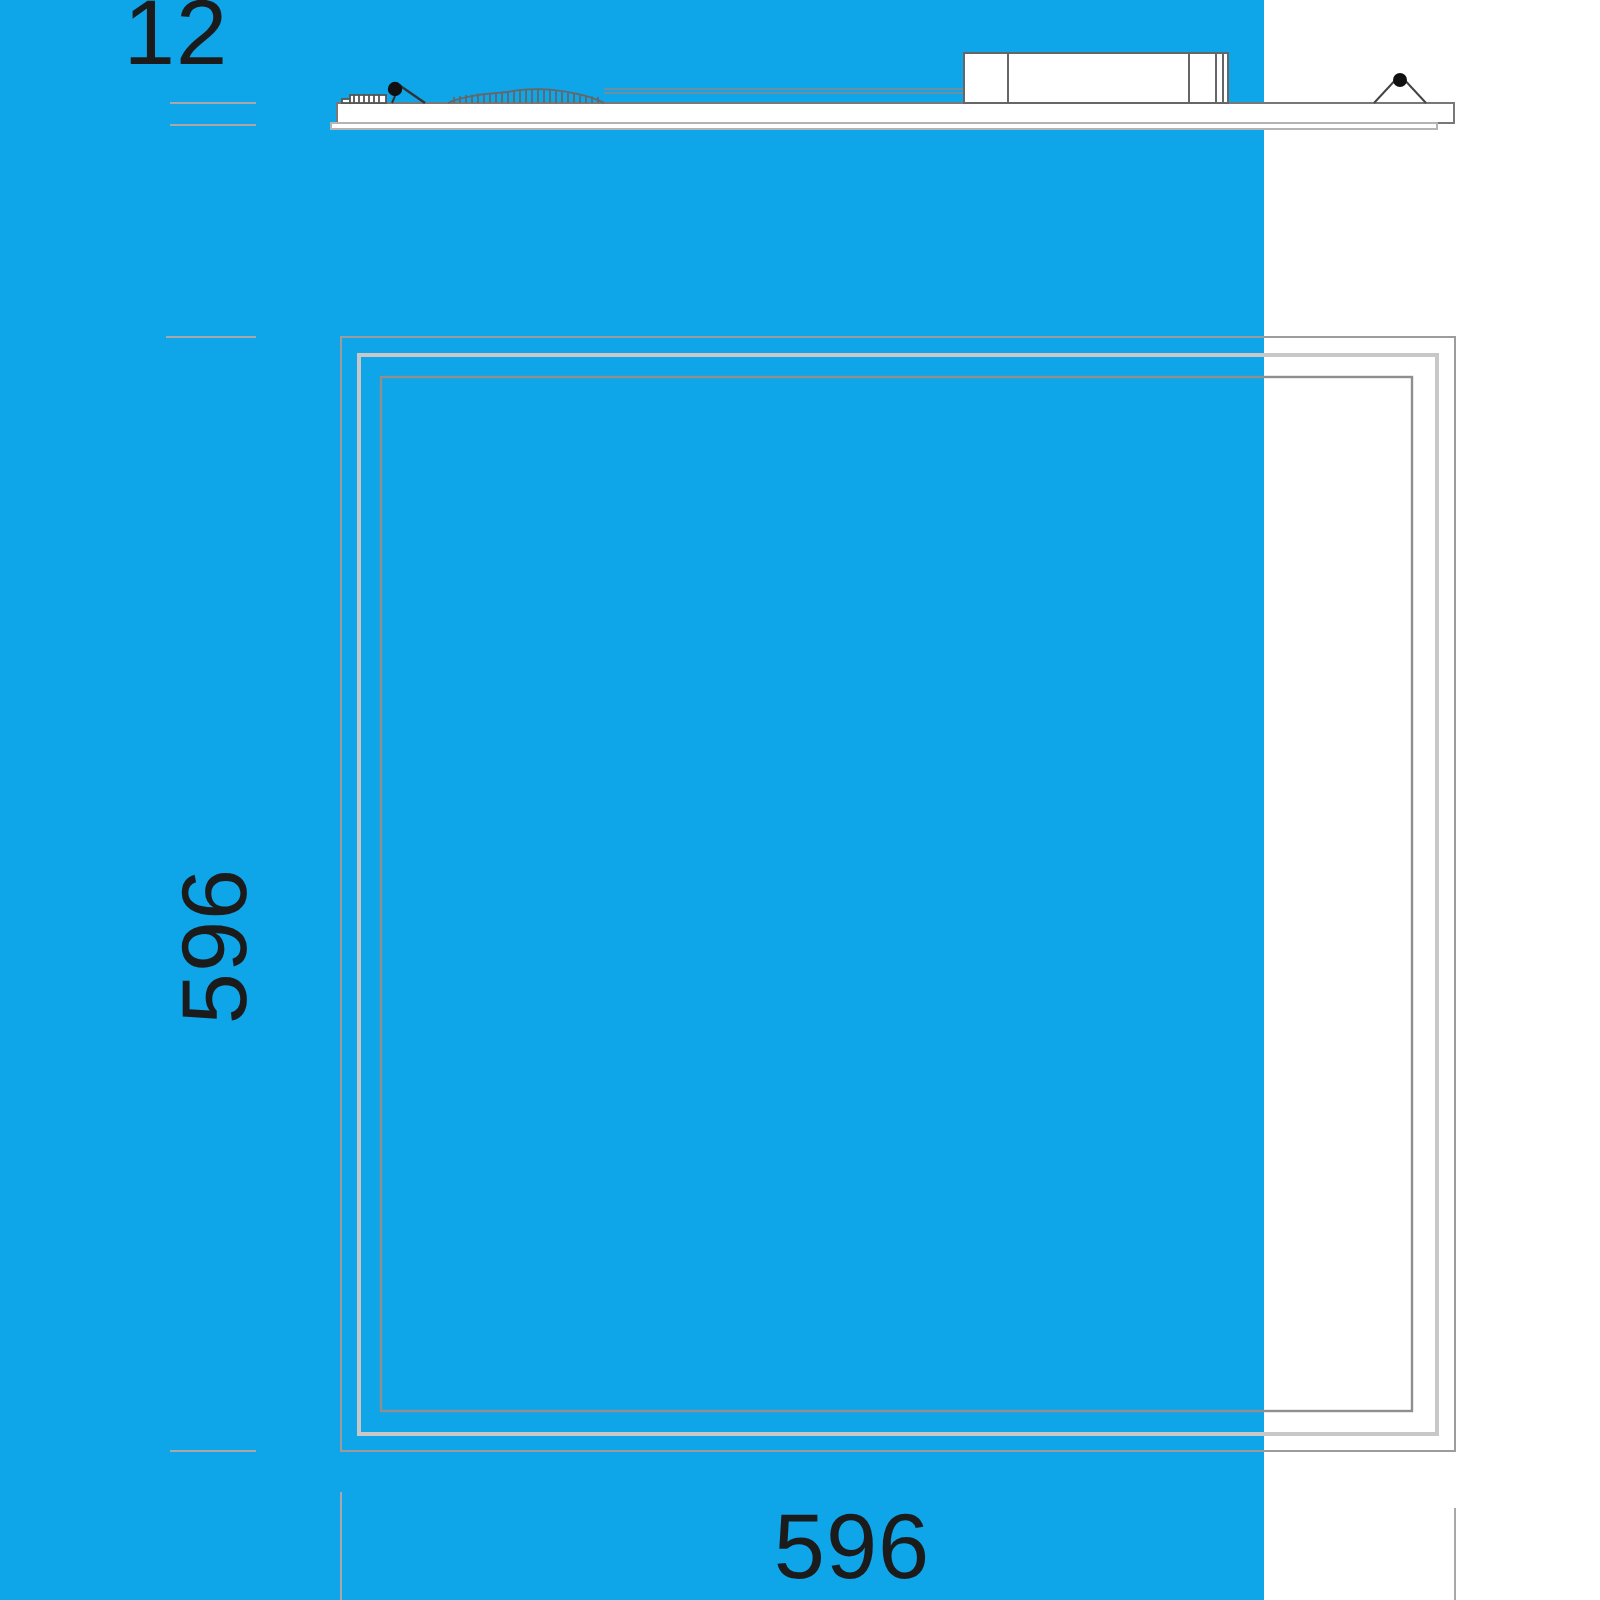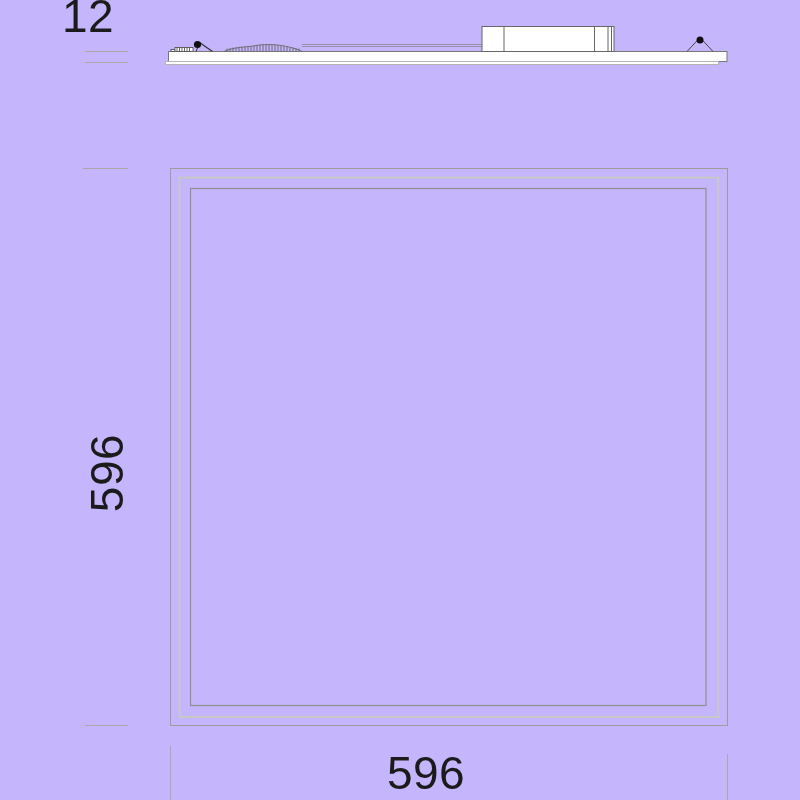--- a/index.html
+++ b/index.html
@@ -13,9 +13,9 @@
   }
   .canvas {
     position: relative;
-    width: 800px;
+    width: 632px;
     height: 800px;
-    background: #c4b5fd;
+    background: #0ea5e9;
   }
   svg.drawing {
     position: absolute;

